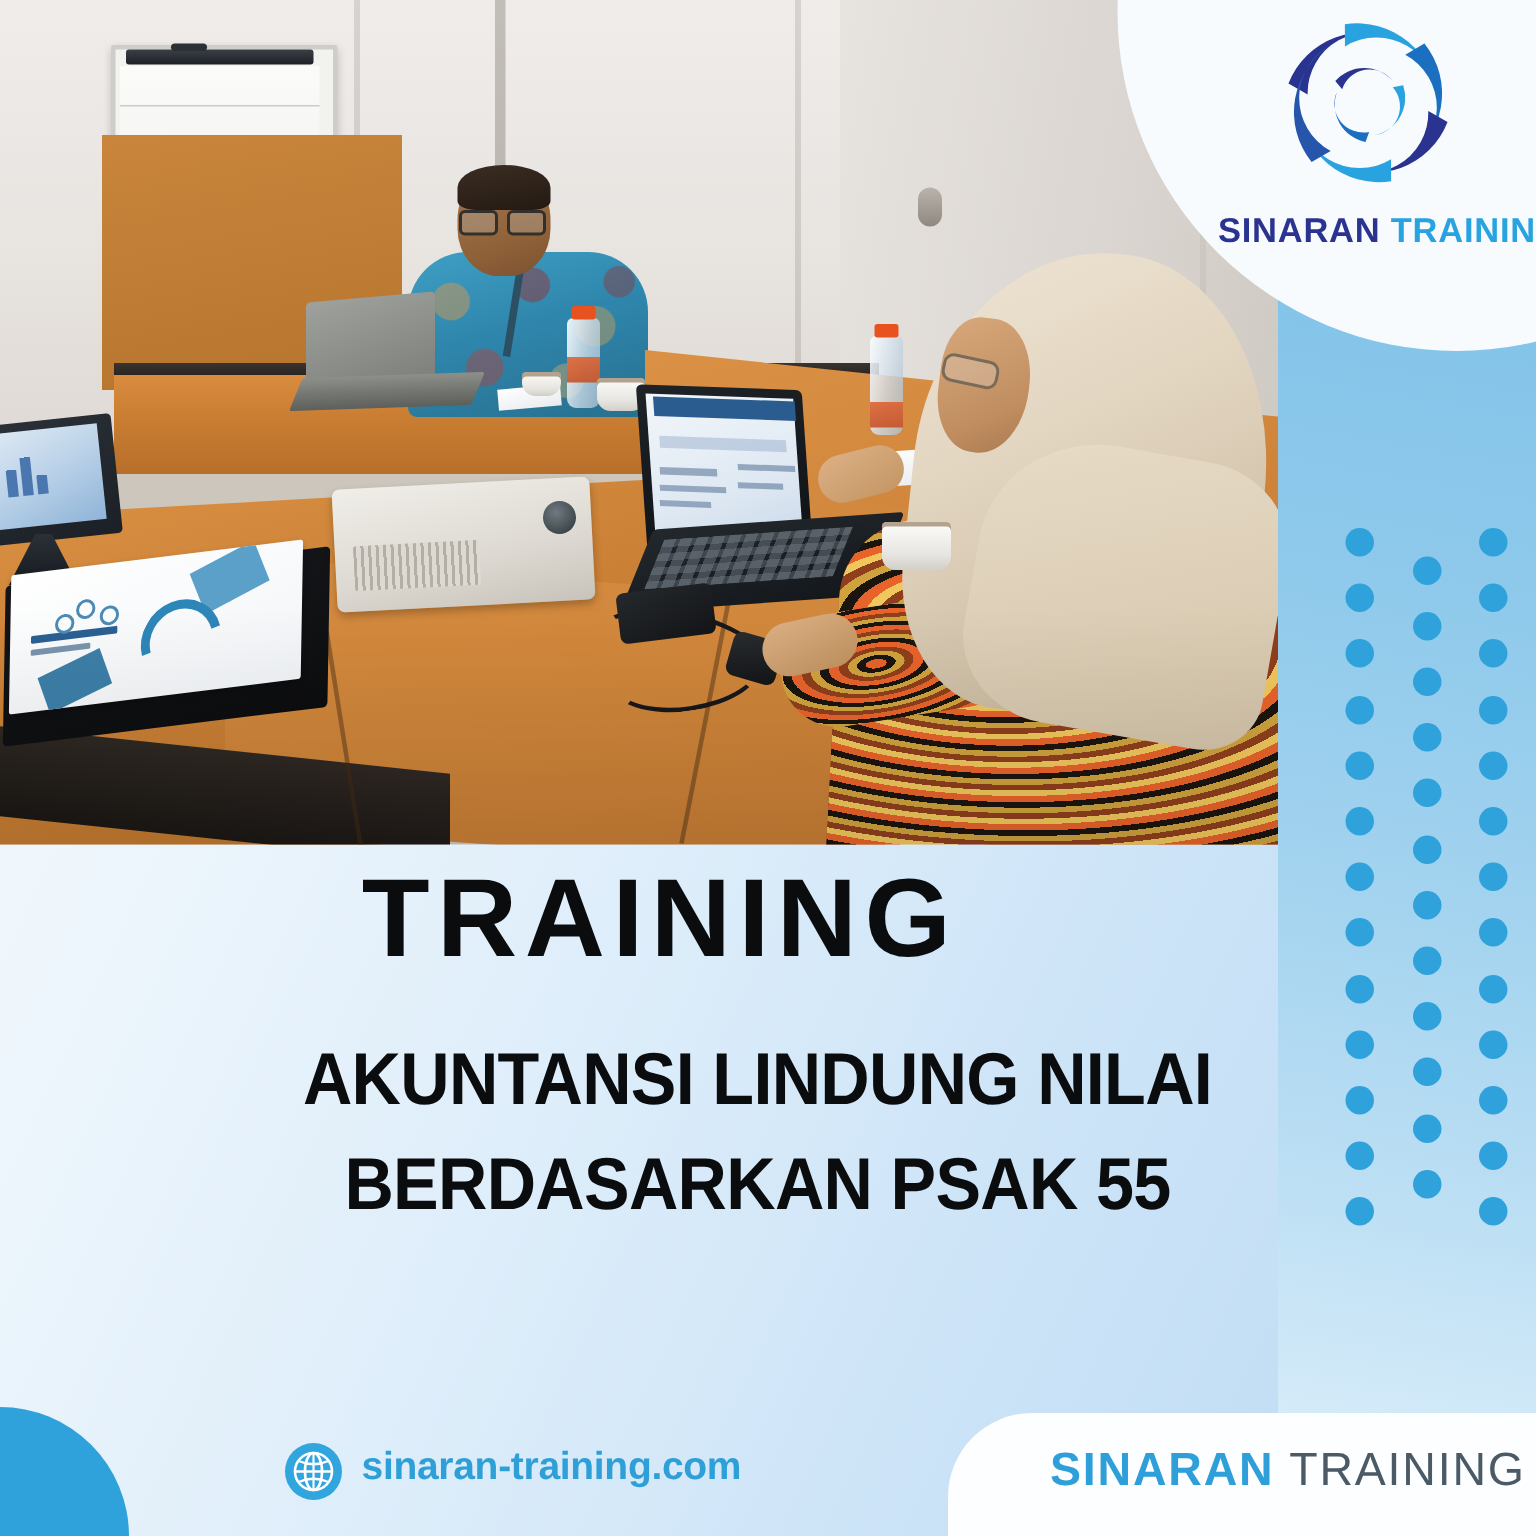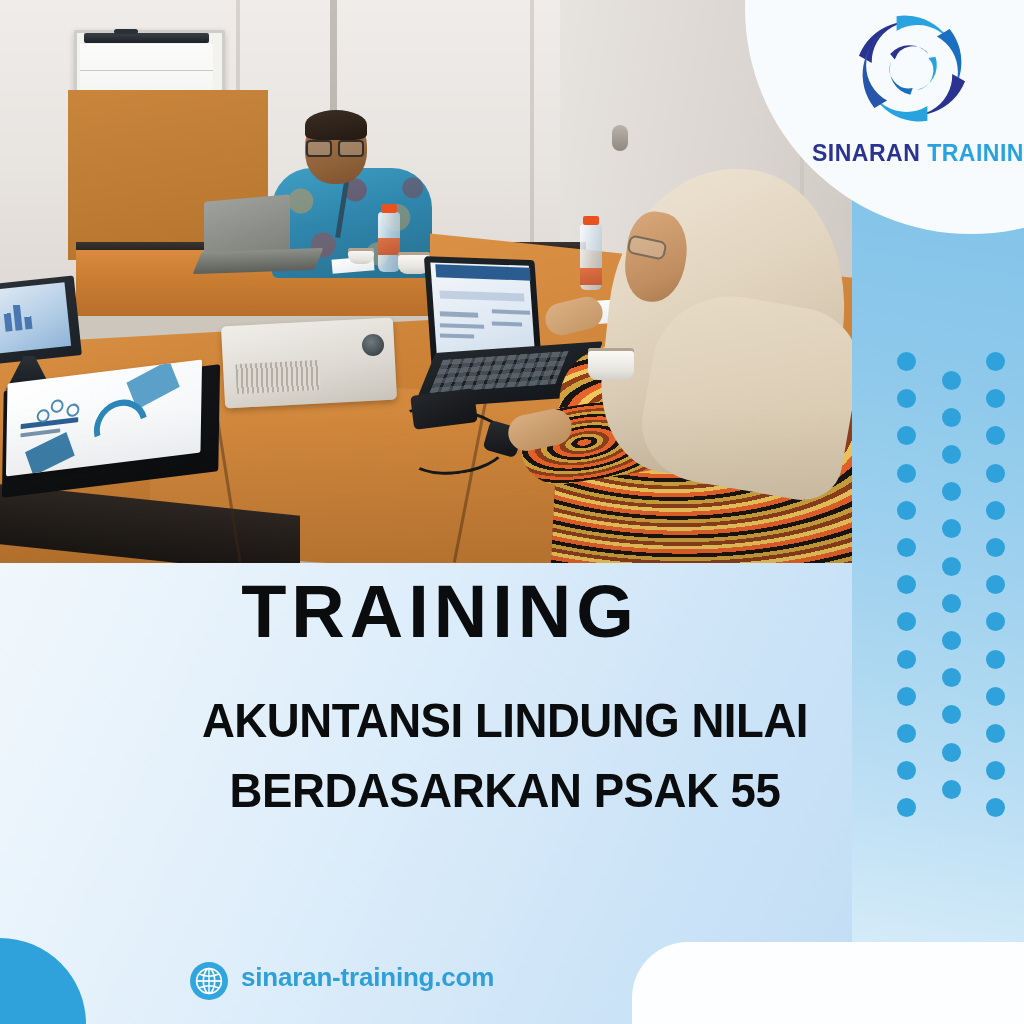--- a/index.html
+++ b/index.html
@@ -725,6 +725,9 @@
   <div class="corner-blue"></div>
 
   <div class="footer-card"></div>
+  <div class="footer-brand">
+    <span class="fb1">SINARAN</span><span>&nbsp;</span><span class="fb2">TRAINING</span>
+  </div>
 
   <div class="web-row">
     <div class="globe-icon">

